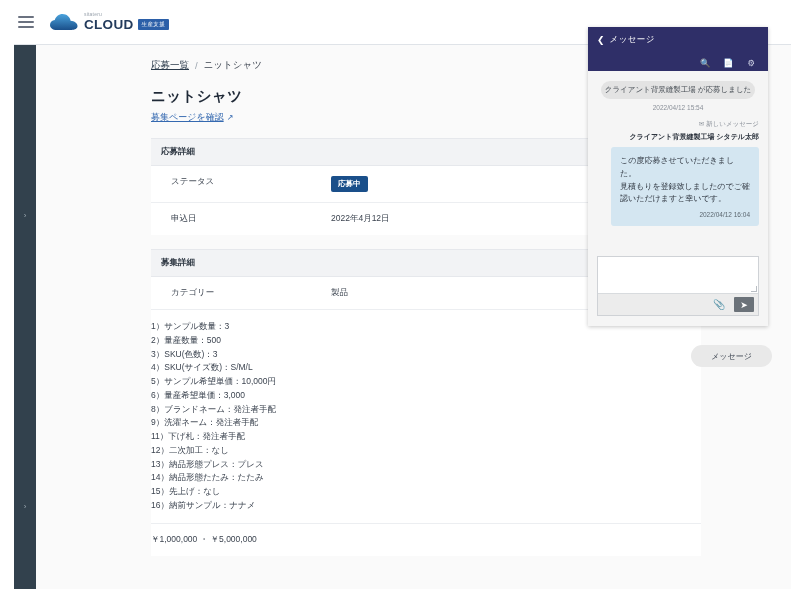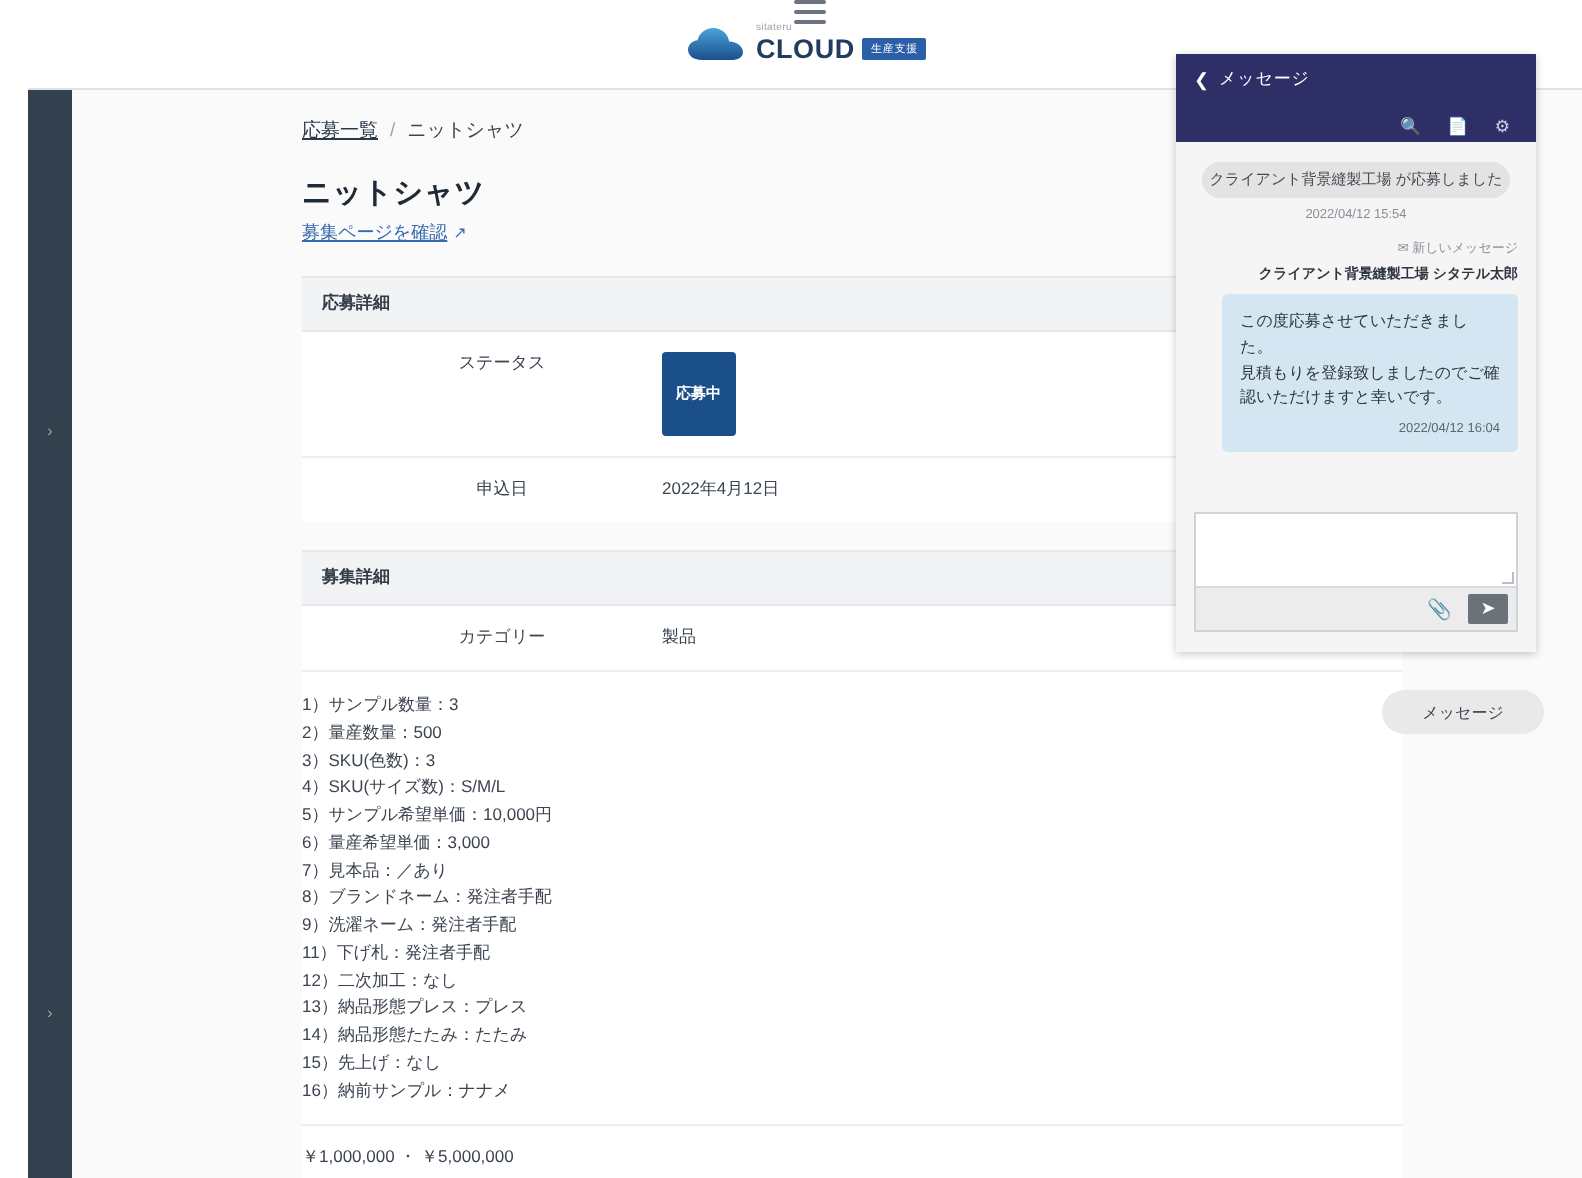--- a/index.html
+++ b/index.html
@@ -14,7 +14,7 @@
   
   .topbar {
     position: absolute; left: 0; top: 0; width: 791px; height: 44px;
-    background: #ffffff; display: flex; align-items: center; flex-direction: column;
+    background: #ffffff; display: flex; align-items: center;
   }
   .hamburger {
     margin-left: 18px; width: 16px; height: 12px;

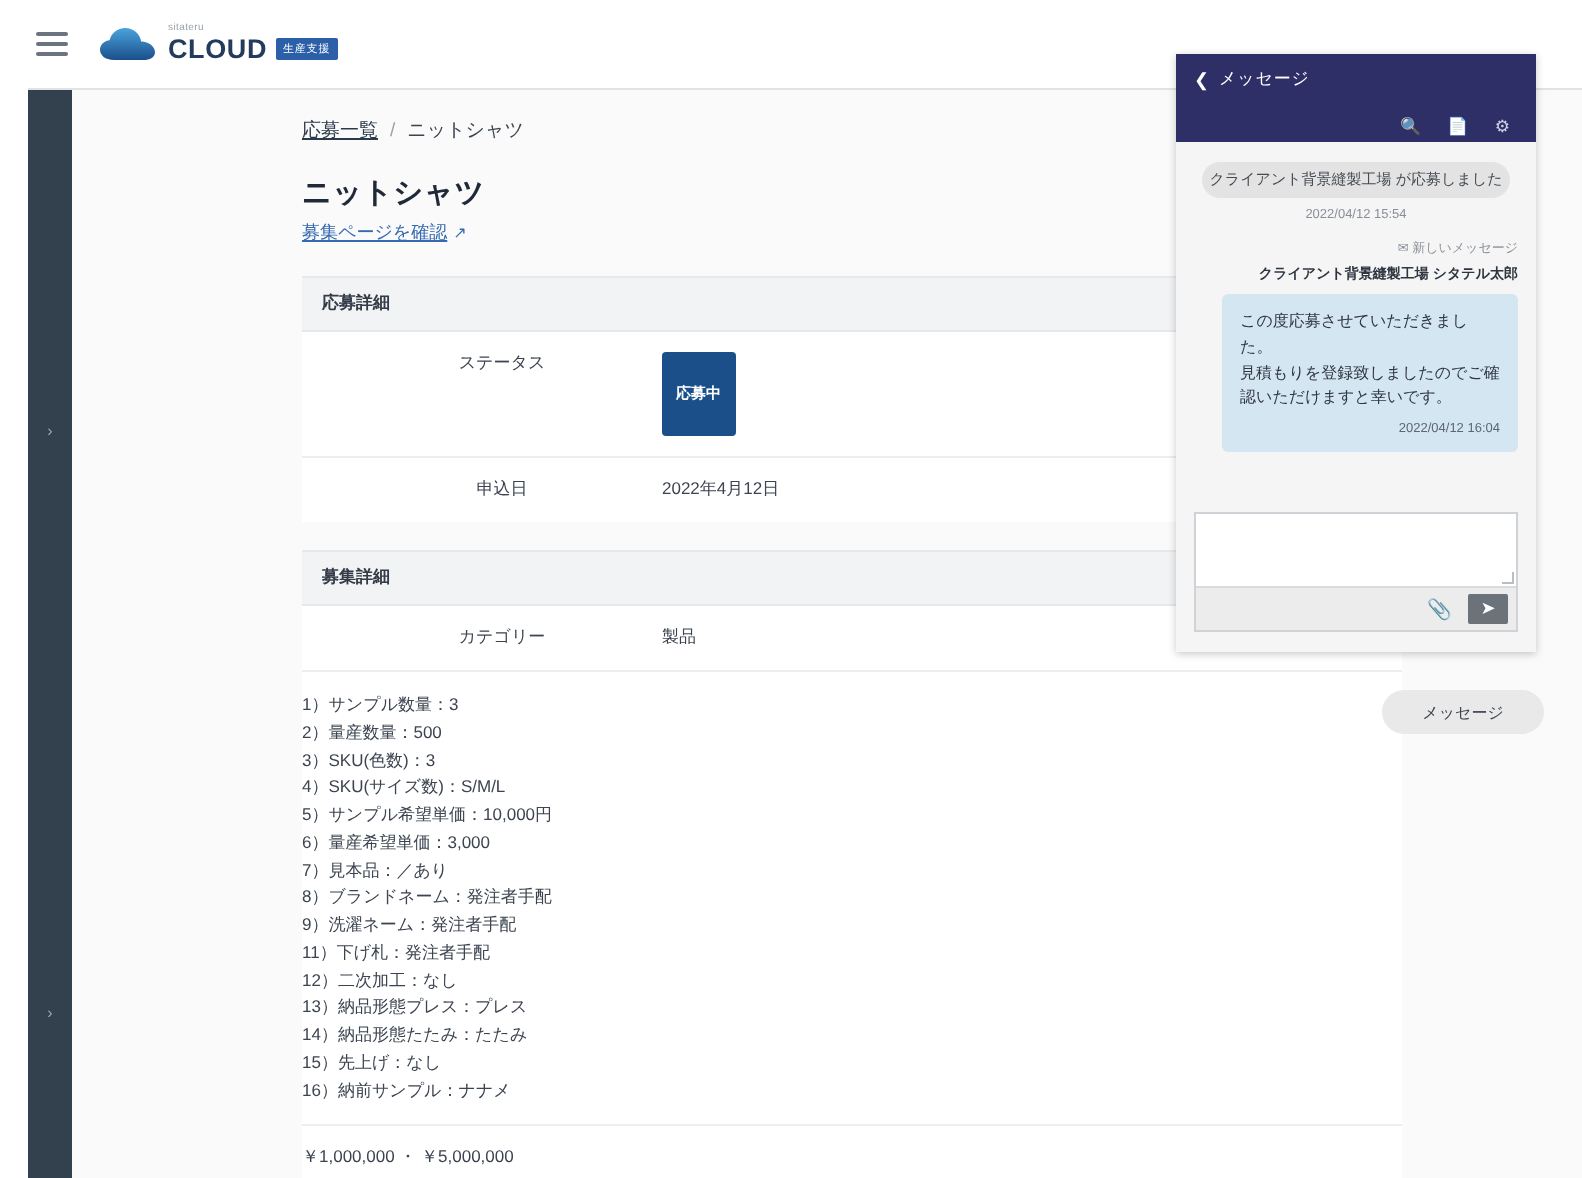--- a/index.html
+++ b/index.html
@@ -88,7 +88,7 @@
   .row:last-child { border-bottom: none; }
   .row .k {
     width: 180px; padding: 10px 0 10px 20px;
-    font-size: 8.5px; color: #3c4450; font-weight: 400; text-align: center;
+    font-size: 8.5px; color: #3c4450; font-weight: 400;
   }
   .row .v {
     flex: 1; padding: 10px 10px 10px 0;

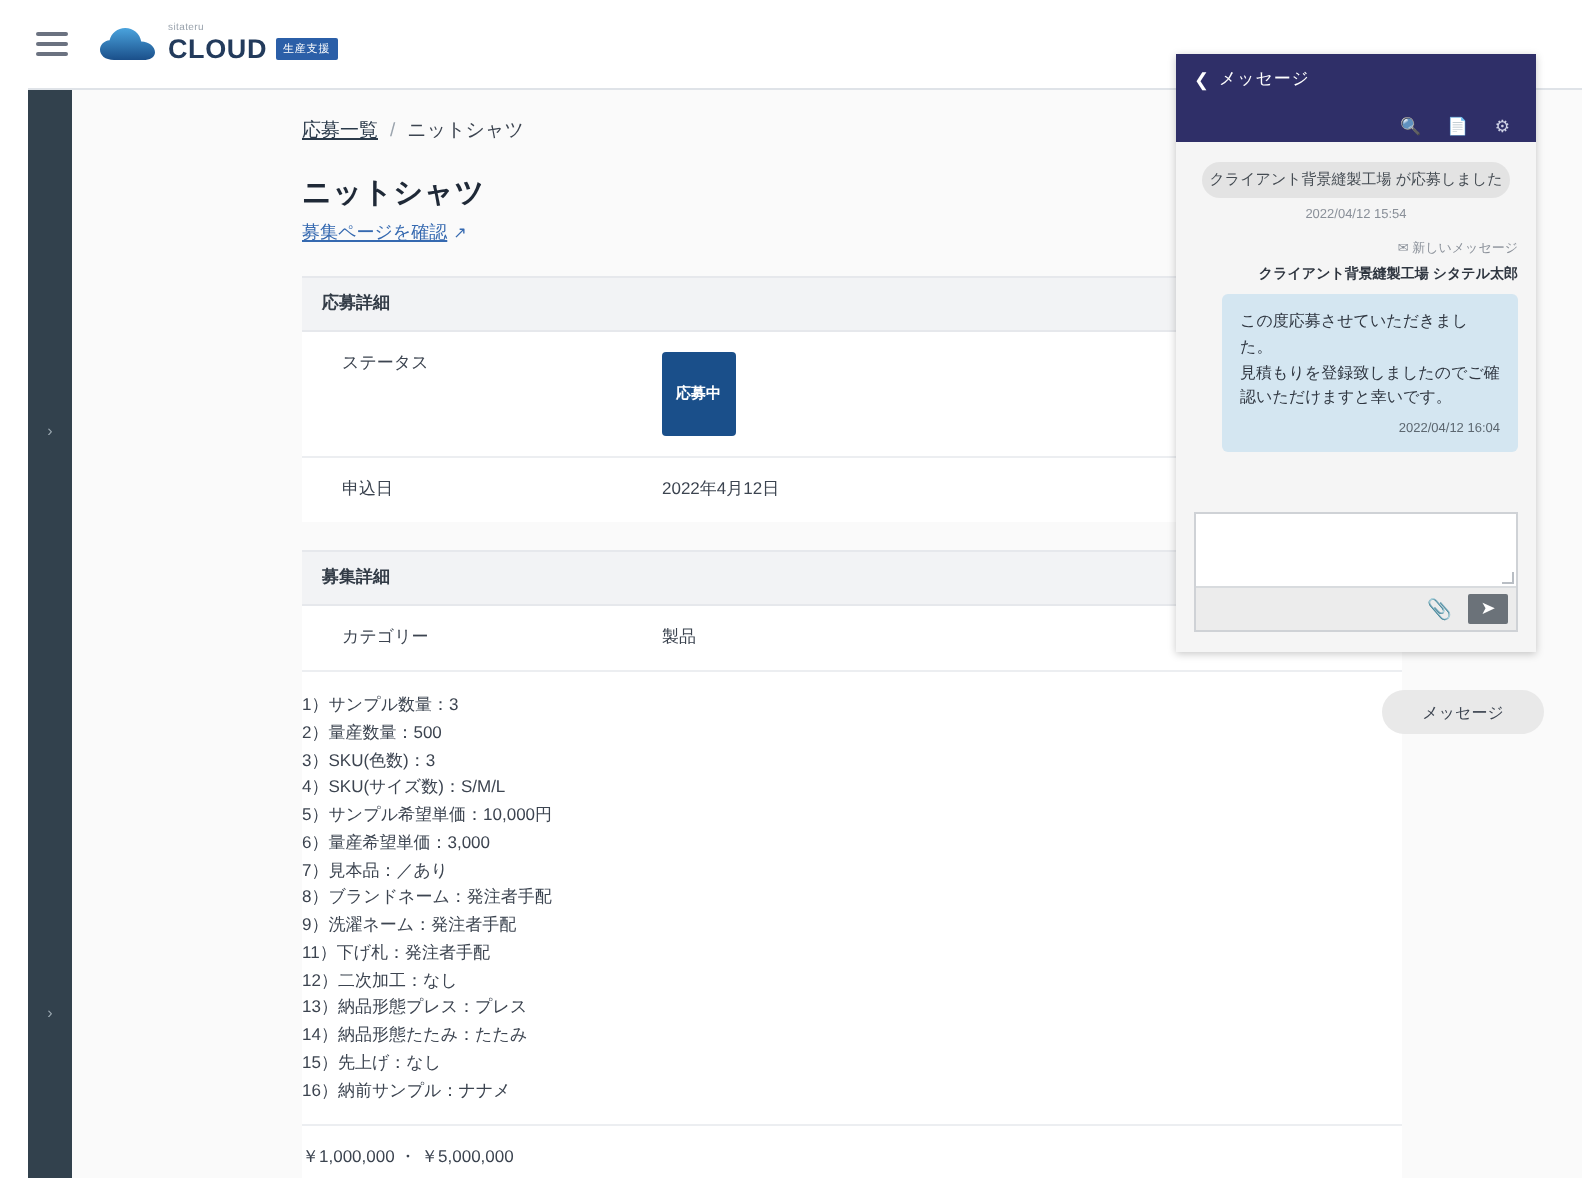--- a/index.html
+++ b/index.html
@@ -96,7 +96,7 @@
   }
   .badge-status {
     display: inline-block; background: #1a4f8a; color: #fff;
-    font-size: 7.5px; font-weight: 700; padding: 16px 7px; border-radius: 2px;
+    font-size: 7.5px; font-weight: 700; padding: 3px 7px; border-radius: 2px;
   }
   .bullets { line-height: 1.62; font-size: 8.5px; color: #3c4450; }
   .bullets div { white-space: nowrap; }

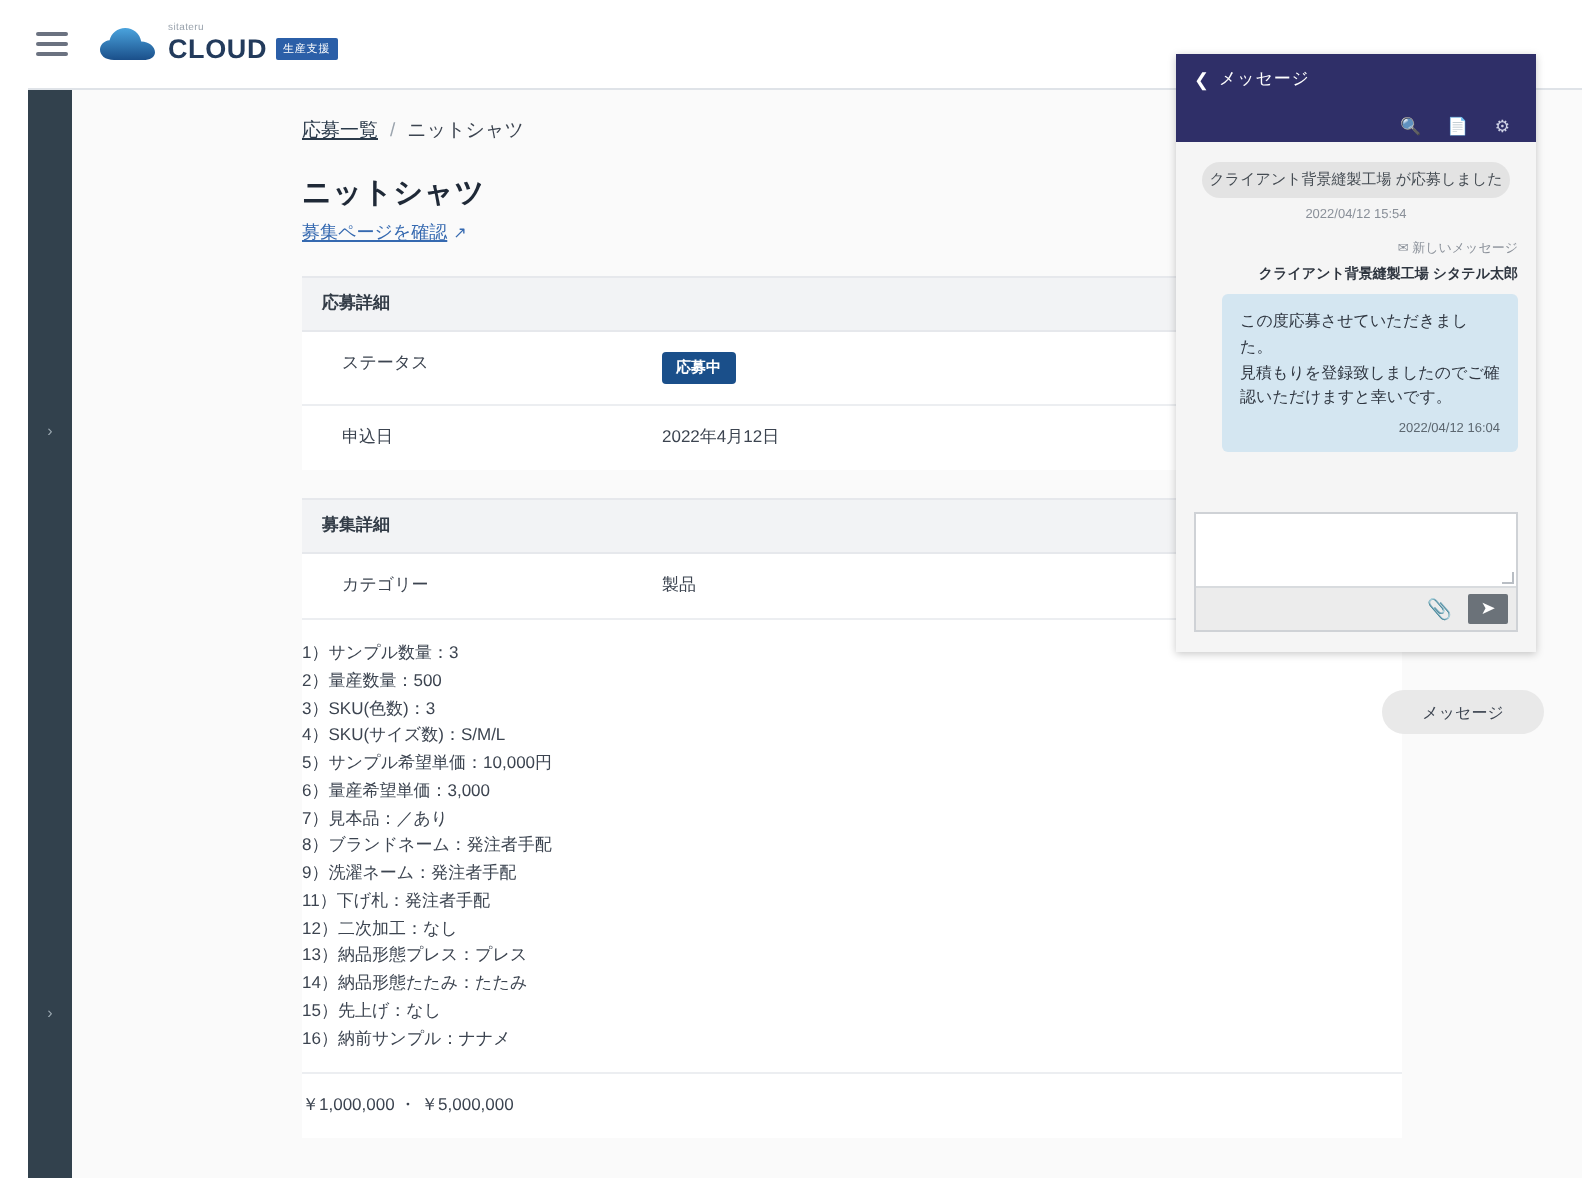--- a/index.html
+++ b/index.html
@@ -245,7 +245,6 @@
                   <div>4）SKU(サイズ数)：S/M/L</div>
                   <div>5）サンプル希望単価：10,000円</div>
                   <div>6）量産希望単価：3,000</div>
-                  <div>7）見本品：／あり</div>
                   <div>8）ブランドネーム：発注者手配</div>
                   <div>9）洗濯ネーム：発注者手配</div>
                   <div>11）下げ札：発注者手配</div>

